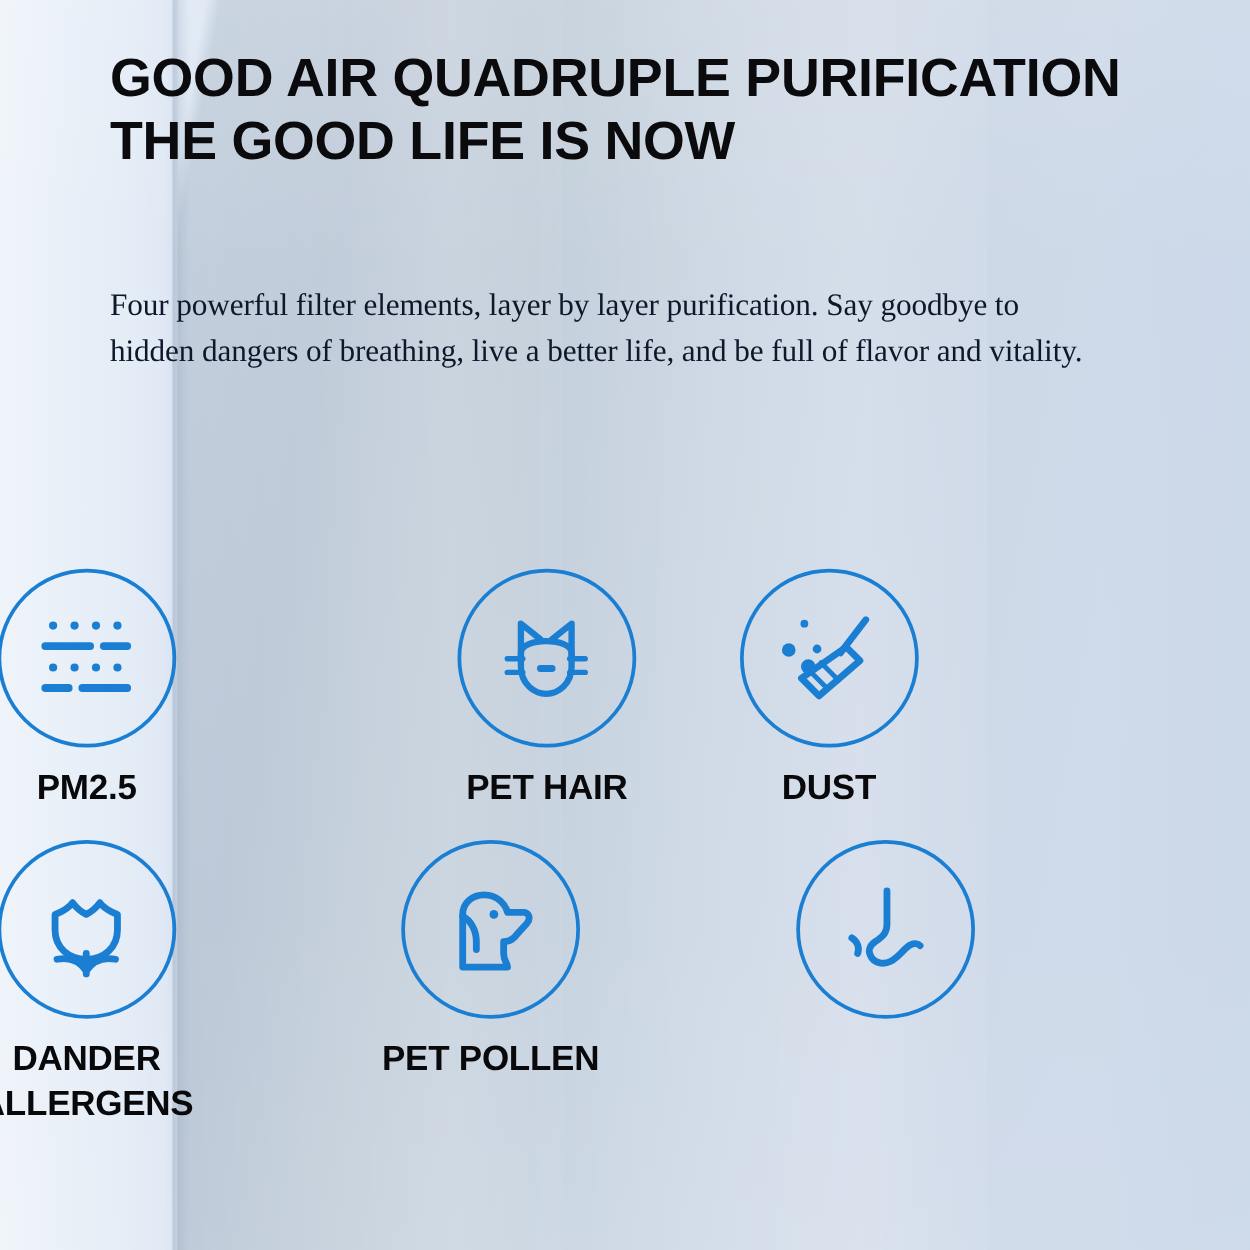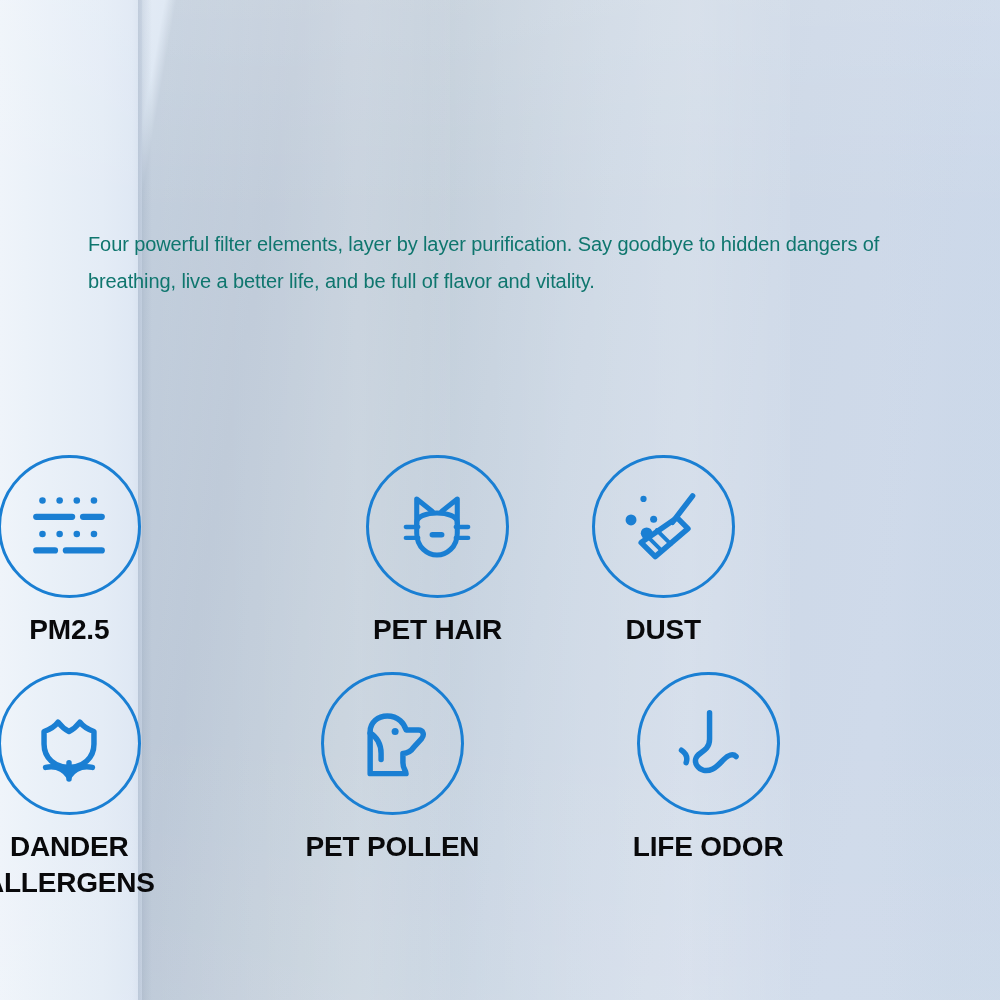--- a/index.html
+++ b/index.html
@@ -200,6 +200,8 @@
 
   <div id="content">
 
+    <h1 class="headline">GOOD AIR QUADRUPLE PURIFICATION
+THE GOOD LIFE IS NOW</h1>
 
     <p class="subcopy">Four powerful filter elements, layer by layer purification. Say goodbye to hidden dangers of breathing, live a better life, and be full of flavor and vitality.</p>
 

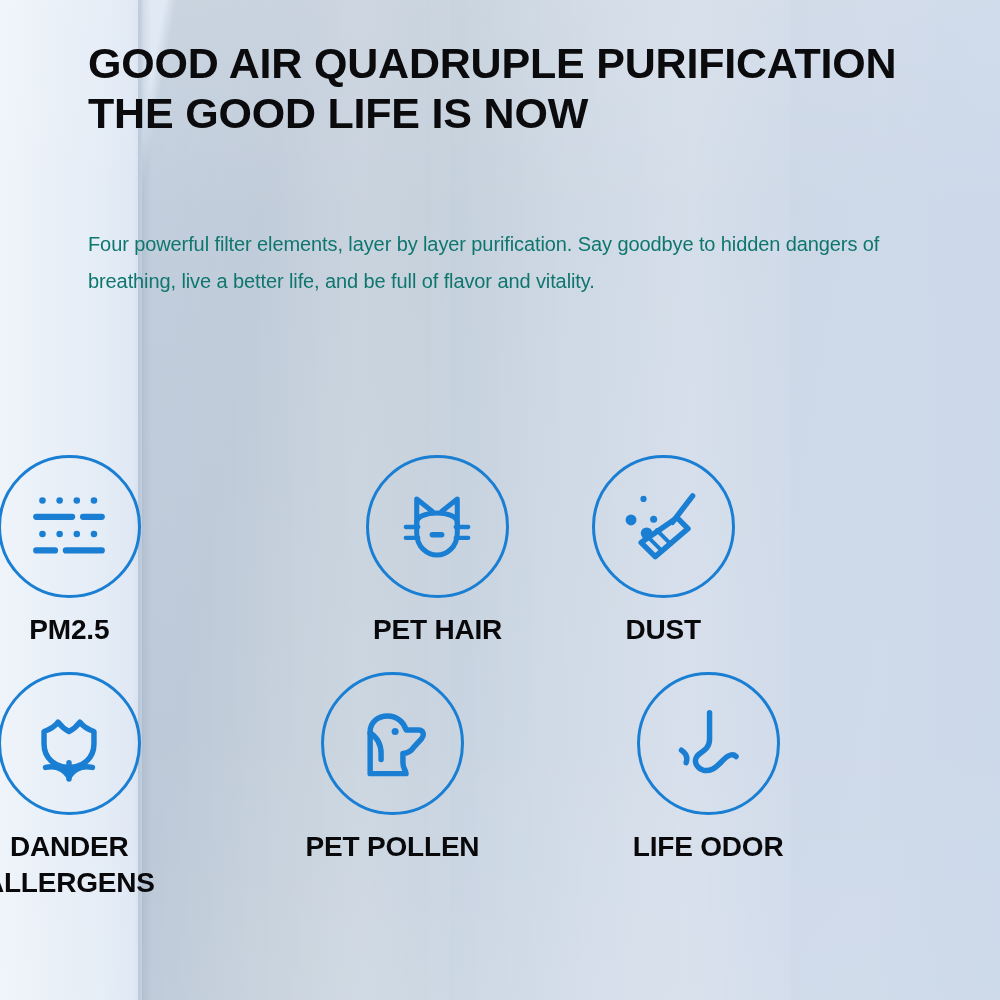--- a/index.html
+++ b/index.html
@@ -125,10 +125,10 @@
     top: 226px;
     width: 800px;
     margin: 0;
-    color: #0f766e;
-    font-family: Liberation Sans, sans-serif;
+    color: #0f172a;
+    font-family: Liberation Serif, serif;
     font-weight: normal;
-    font-size: 20px;
+    font-size: 25px;
     line-height: 37px;
     letter-spacing: -0.1px;
   }

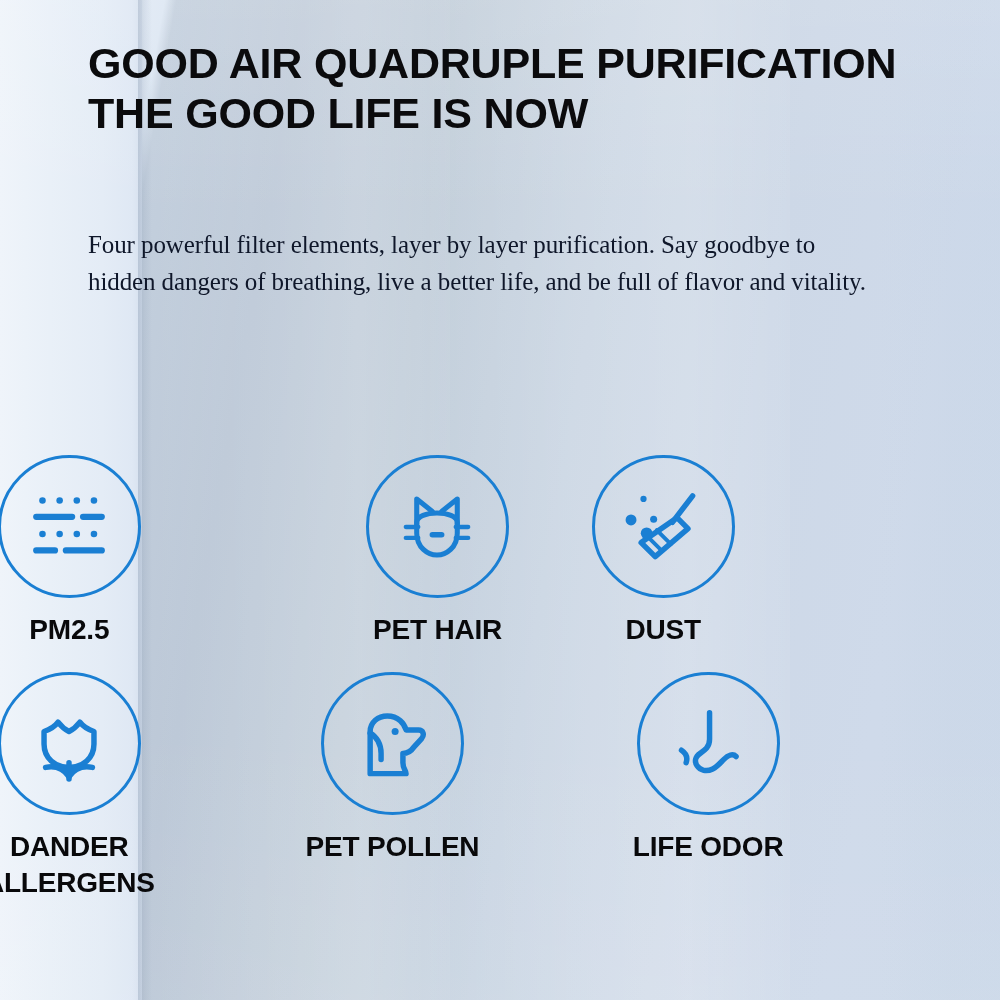--- a/index.html
+++ b/index.html
@@ -311,7 +311,6 @@
             </svg>
           </span>
         </div>
-        <div class="feature-label">LIFE ODOR</div>
       </div>
 
     </div>

